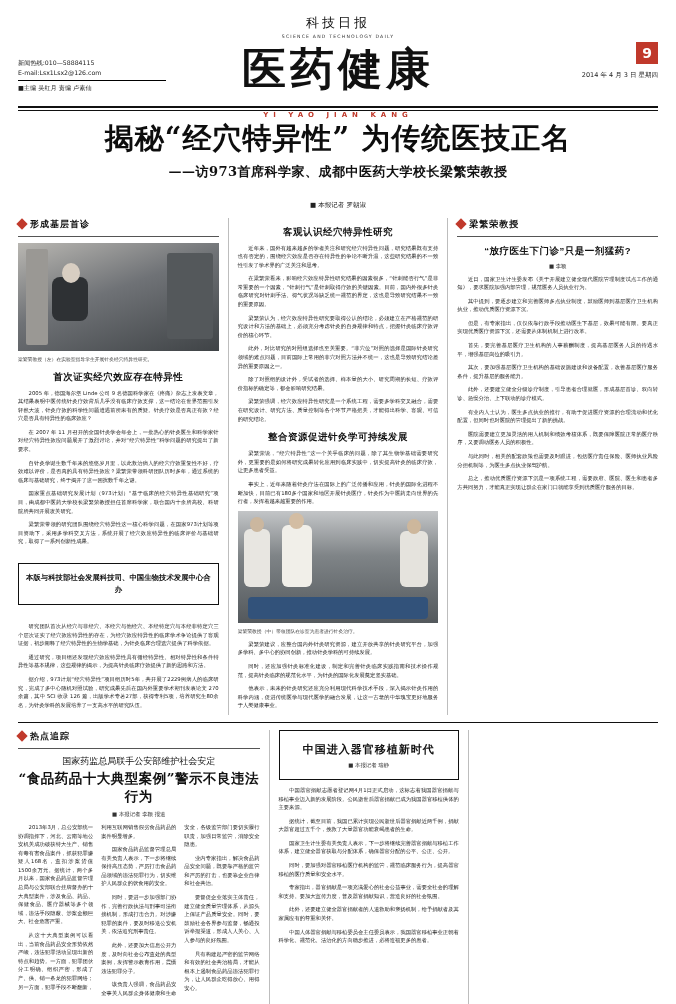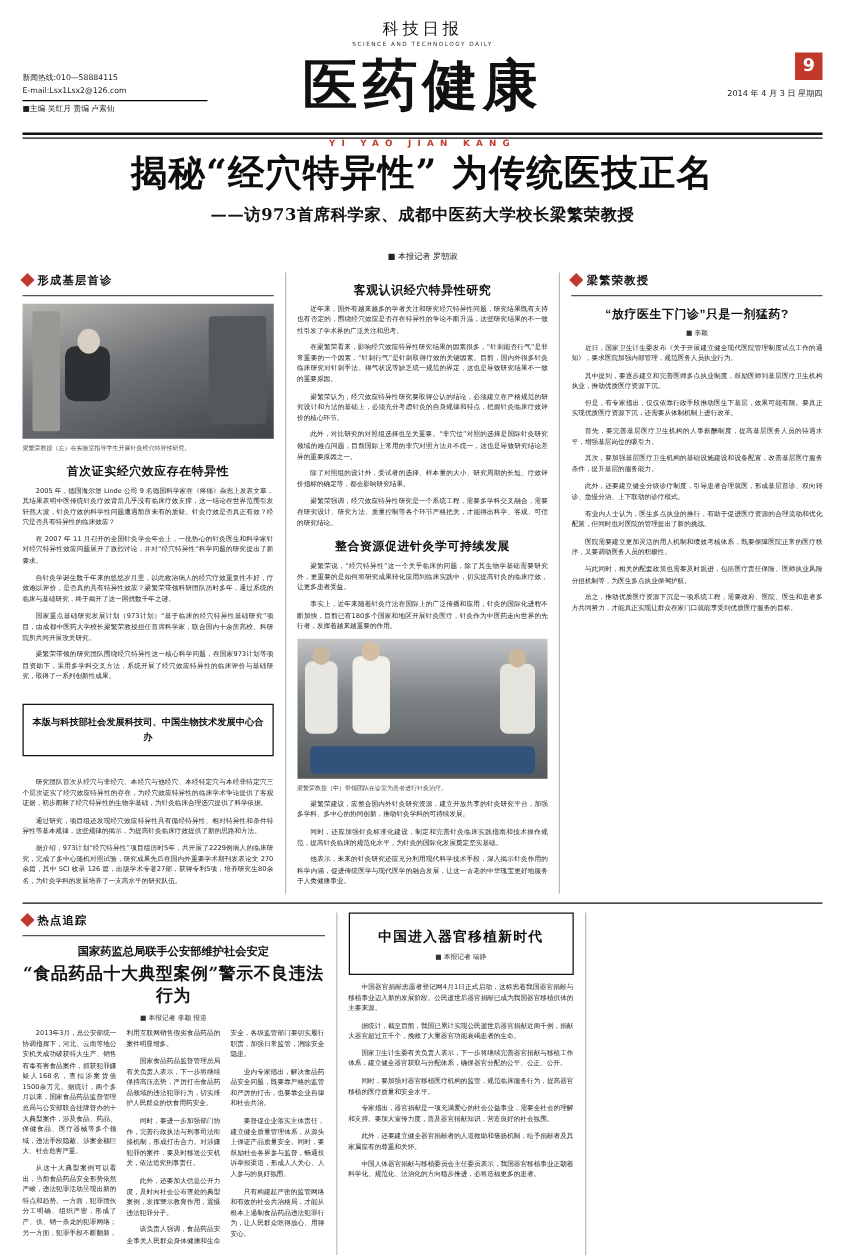--- a/index.html
+++ b/index.html
@@ -84,7 +84,7 @@
   .boxed{border:1px solid #111;padding:7px 7px 5px 7px;}
   .threecol{column-count:3;column-gap:8px;}
 
-  .hotspot-title{font-family:"DejaVu Serif","Liberation Serif",serif;font-weight:bold;font-size:9px;text-align:center;margin:5px 0 2px 0;}
+  .hotspot-title{font-family:"DejaVu Serif","Liberation Serif",serif;font-weight:normal;font-size:9px;text-align:center;margin:5px 0 2px 0;}
   .hotspot-main{font-family:"DejaVu Serif","Liberation Serif",serif;font-weight:bold;font-size:13.5px;text-align:center;margin:2px 0 5px 0;letter-spacing:.5px;}
   .tiny-byline{font-size:5.4px;text-align:center;margin:0 0 5px 0;color:#333;}
 </style>

